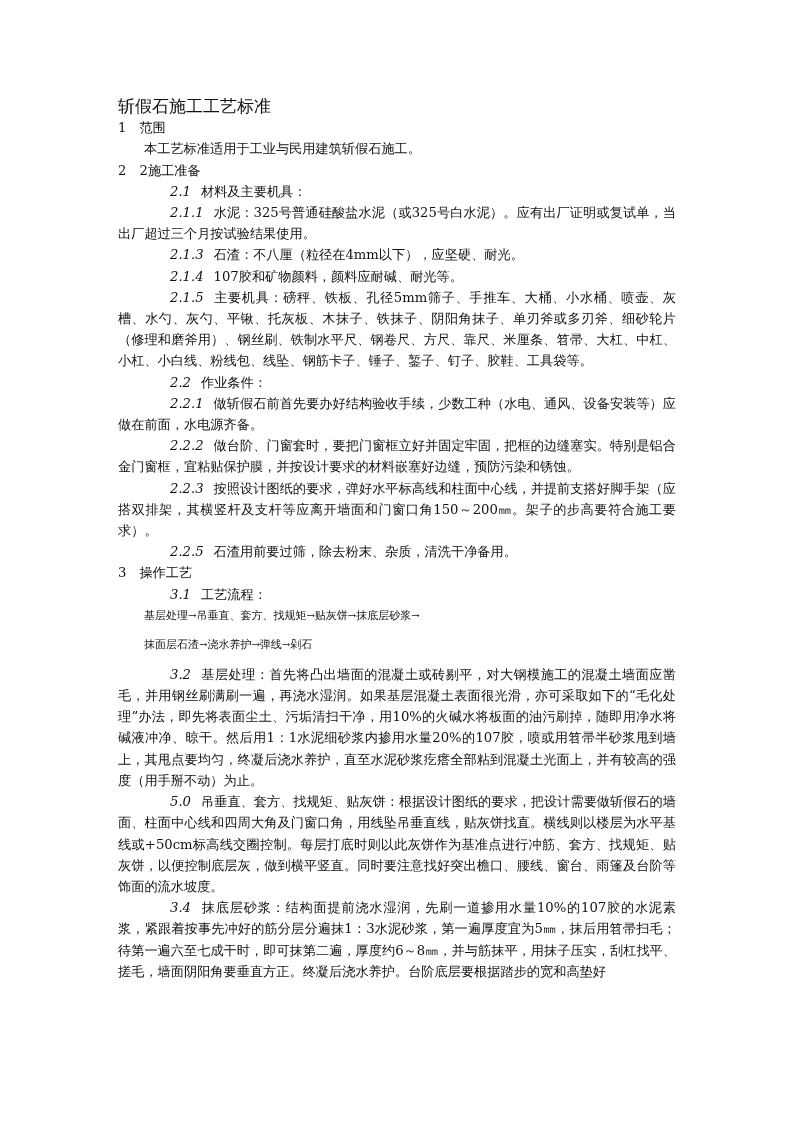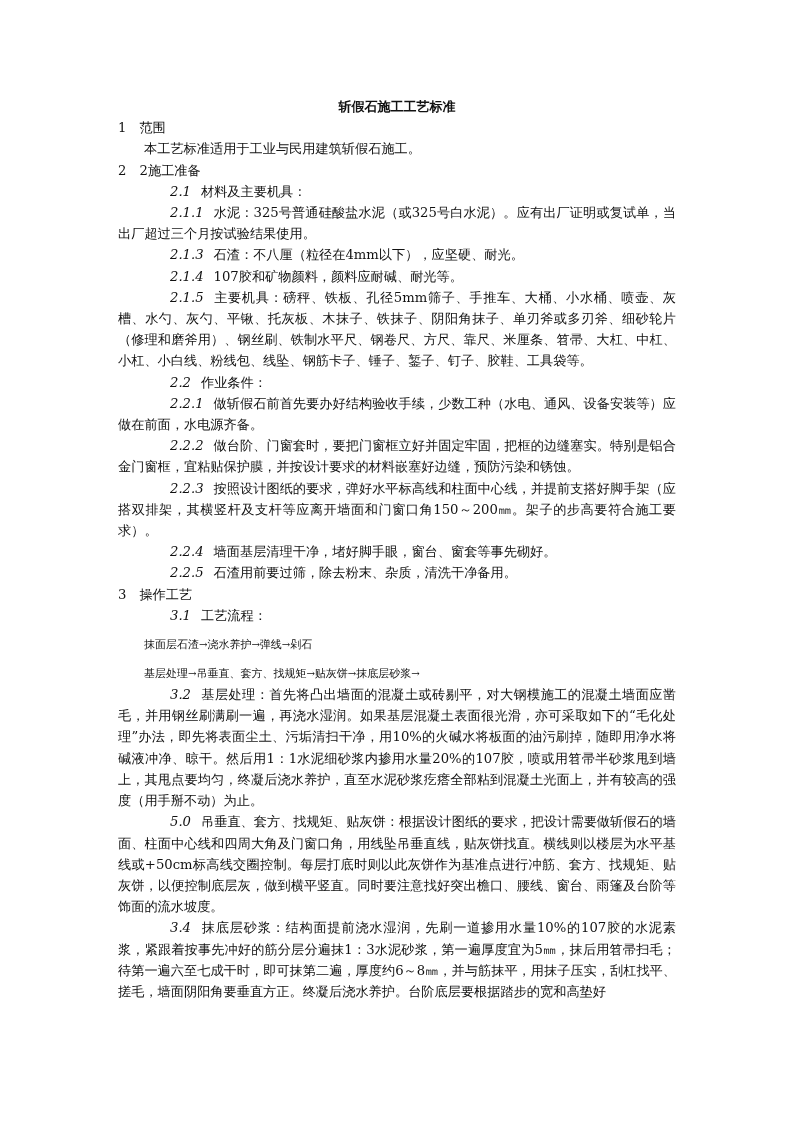--- a/index.html
+++ b/index.html
@@ -24,10 +24,10 @@
       line-height: 21.2px;
     }
     .title {
-      text-align: center;
+      text-align: left;
       margin: 0;
-      font-weight: bold;
-      font-size: 13px;
+      font-weight: normal;
+      font-size: 17px;
       line-height: 21.2px;
     }
     .p {

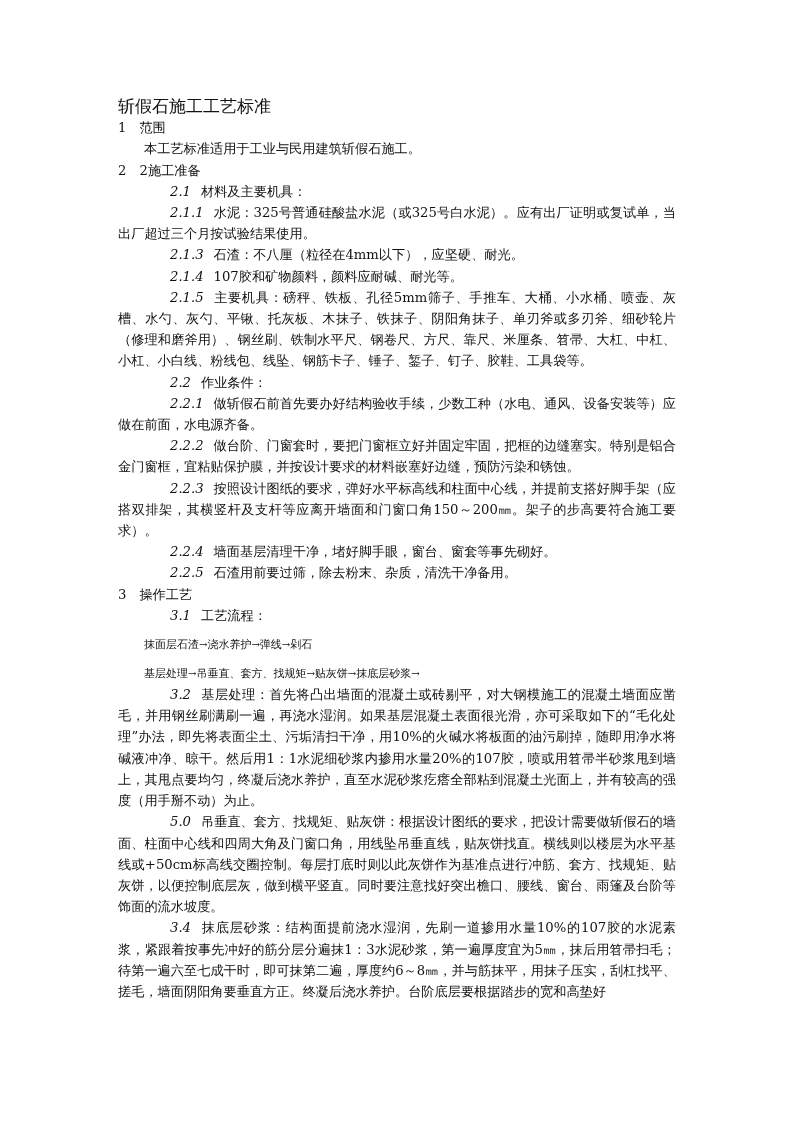--- a/index.html
+++ b/index.html
@@ -95,9 +95,6 @@
     <span class="num sp2">2.2.3</span><span>按照设计图纸的要求，弹好水平标高线和柱面中心线，并提前支搭好脚手架（应搭双排架，其横竖杆及支杆等应离开墙面和门窗口角150～200㎜。架子的步高要符合施工要求）。</span>
   </p>
   <p class="p indent">
-    <span class="num sp2">2.2.4</span><span>墙面基层清理干净，堵好脚手眼，窗台、窗套等事先砌好。</span>
-  </p>
-  <p class="p indent">
     <span class="num sp2">2.2.5</span><span>石渣用前要过筛，除去粉末、杂质，清洗干净备用。</span>
   </p>
 

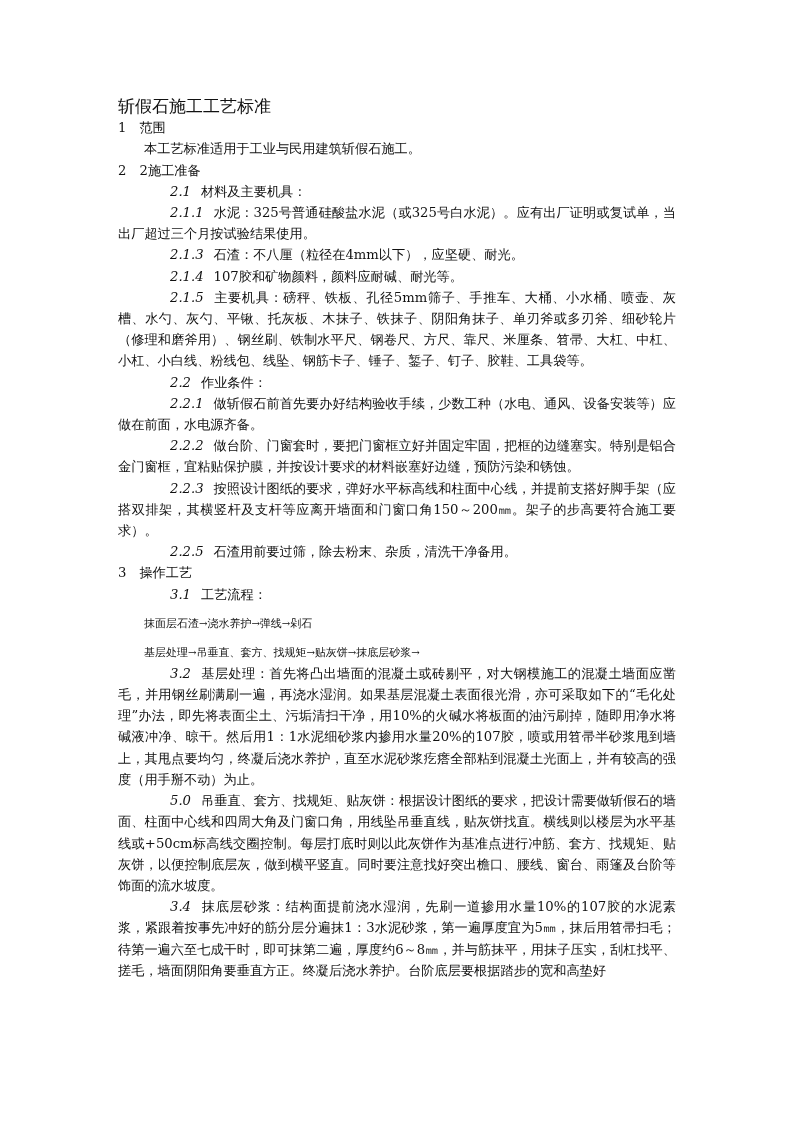--- a/index.html
+++ b/index.html
@@ -105,11 +105,11 @@
     <span class="num sp2">3.1</span><span>工艺流程：</span>
   </p>
 
+  <p class="flow first">
+    <span>基层处理</span><span class="arrow">→</span><span>吊垂直、套方、找规矩</span><span class="arrow">→</span><span>贴灰饼</span><span class="arrow">→</span><span>抹底层砂浆</span><span class="arrow">→</span>
+  </p>
   <p class="flow second">
     <span>抹面层石渣</span><span class="arrow">→</span><span>浇水养护</span><span class="arrow">→</span><span>弹线</span><span class="arrow">→</span><span>剁石</span>
-  </p>
-  <p class="flow first">
-    <span>基层处理</span><span class="arrow">→</span><span>吊垂直、套方、找规矩</span><span class="arrow">→</span><span>贴灰饼</span><span class="arrow">→</span><span>抹底层砂浆</span><span class="arrow">→</span>
   </p>
 
   <p class="p indent">

